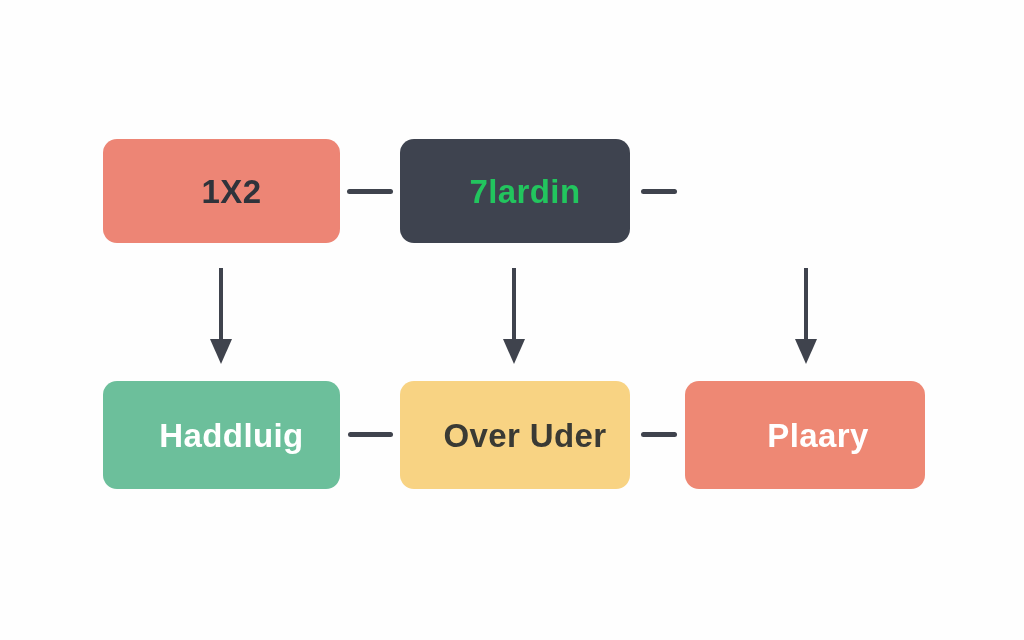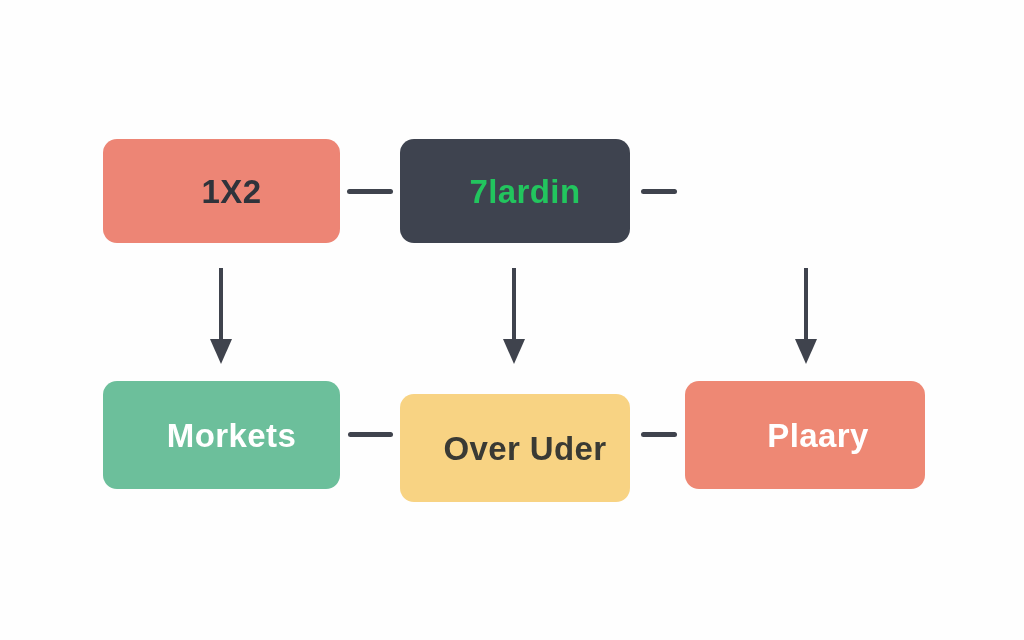--- a/index.html
+++ b/index.html
@@ -87,7 +87,7 @@
 
 
   <div class="node row-bottom col-1" style="background:#6CBF9B;">
-    <span class="node-label" style="color:#ffffff;">Morkets</span>
+    <span class="node-label" style="color:#ffffff;">Haddluig</span>
   </div>
 
   <div class="node row-bottom col-2" style="background:#F8D383;margin-top:13px;">

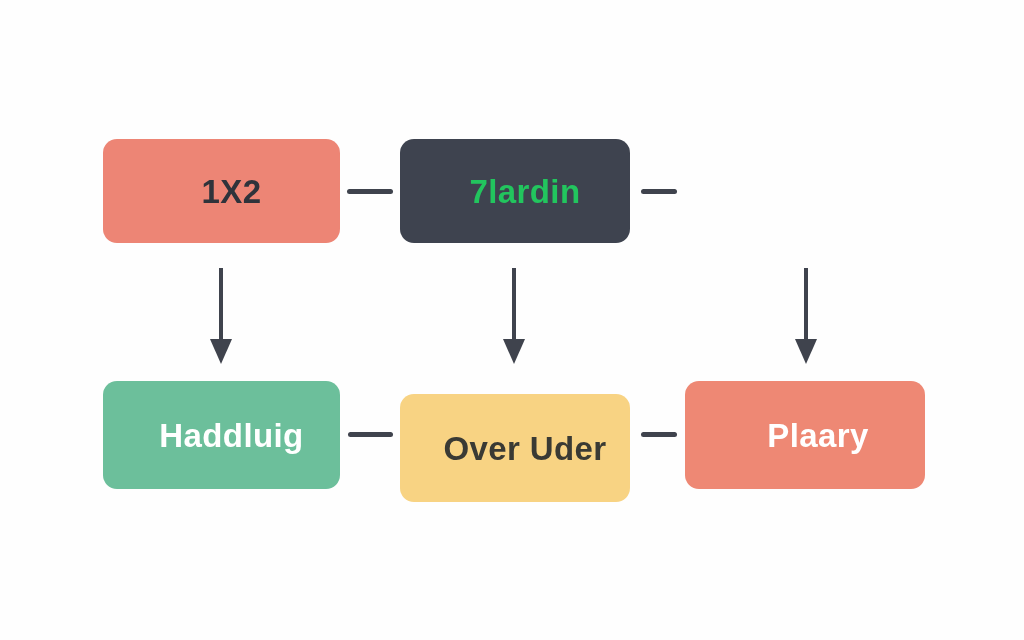--- a/index.html
+++ b/index.html
@@ -90,7 +90,7 @@
     <span class="node-label" style="color:#ffffff;">Haddluig</span>
   </div>
 
-  <div class="node row-bottom col-2" style="background:#F8D383;margin-top:13px;">
+  <div class="node row-bottom col-2" style="background:#F8D383;">
     <span class="node-label" style="color:#3a3a34;">Over Uder</span>
   </div>
 

